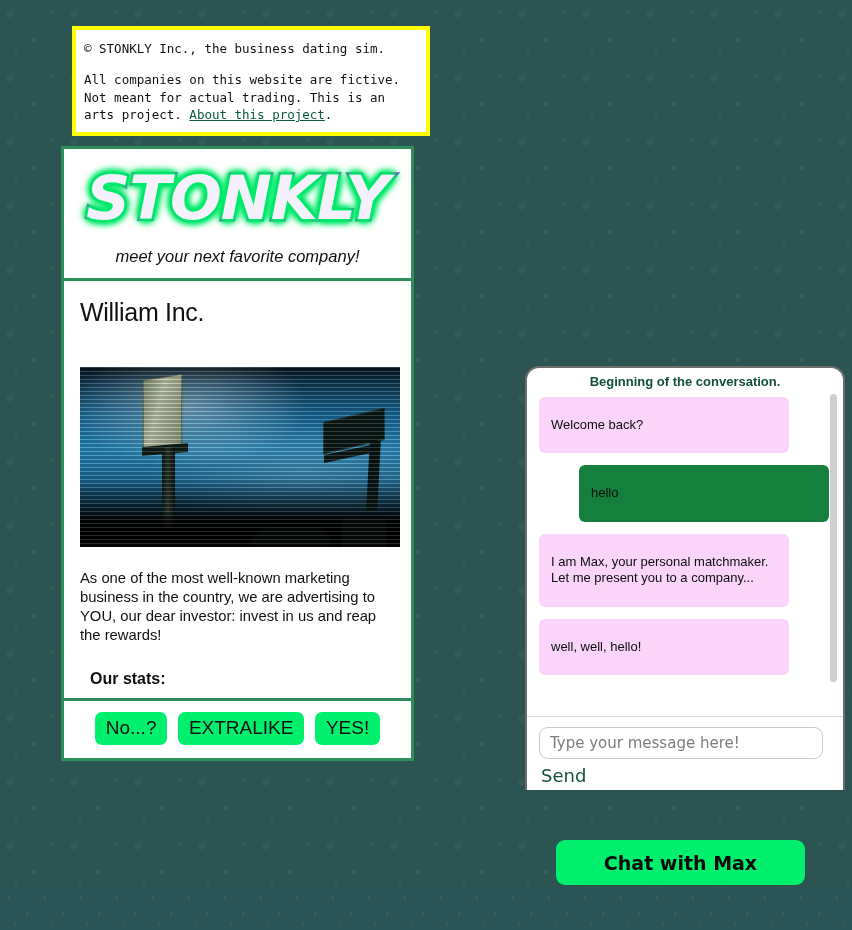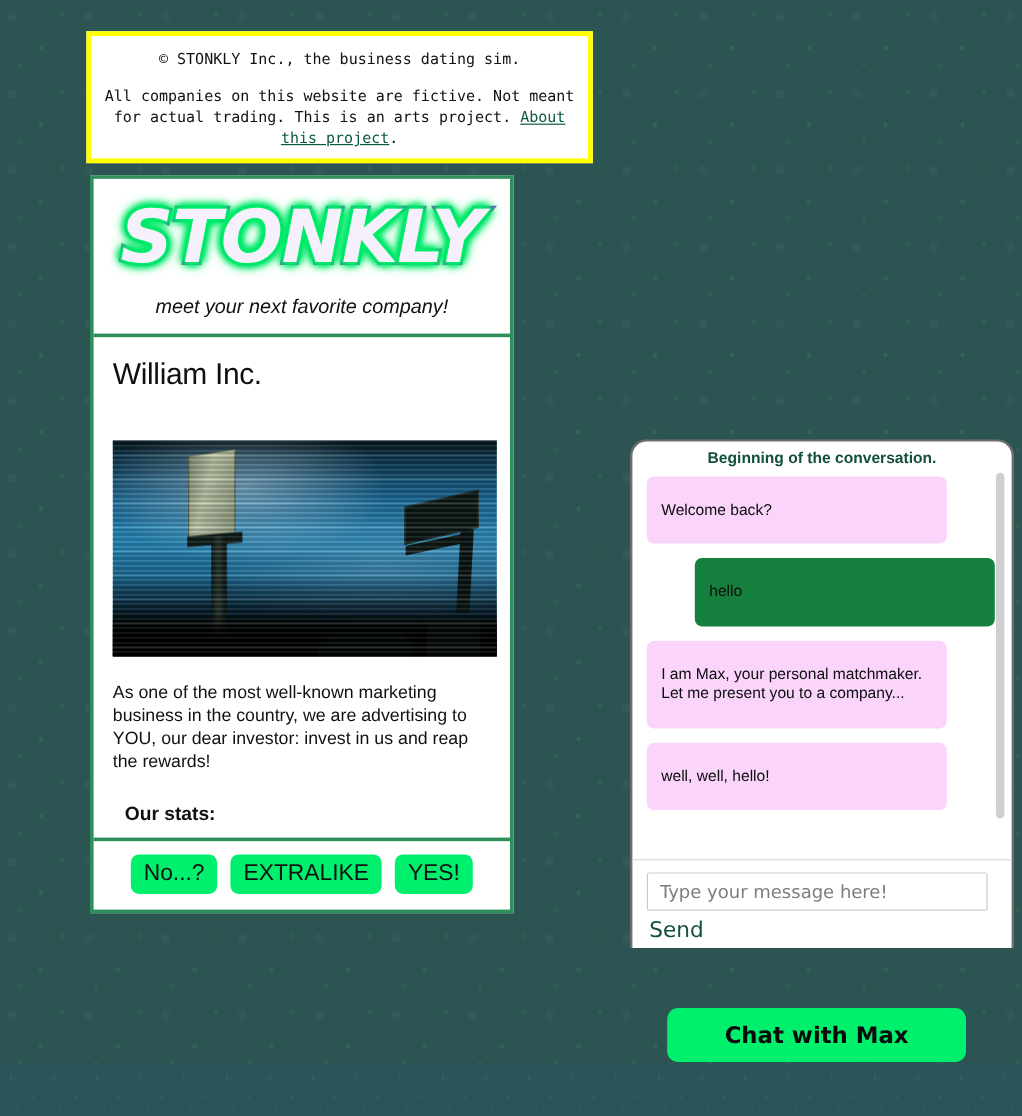--- a/index.html
+++ b/index.html
@@ -38,7 +38,7 @@
   .disclaimer {
     position: absolute;
     left: 72px; top: 26px;
-    width: 422px;
+    width: 358px;
     background: #ffffff;
     border: 4px solid #ffff00;
     padding: 10px 8px 8px 8px;
@@ -46,7 +46,6 @@
     font-size: 12.5px;
     line-height: 1.42;
     color: #111111;
-    text-align: center;
   }
   .disclaimer p { margin: 0; }
   .disclaimer p + p { margin-top: 13px; }

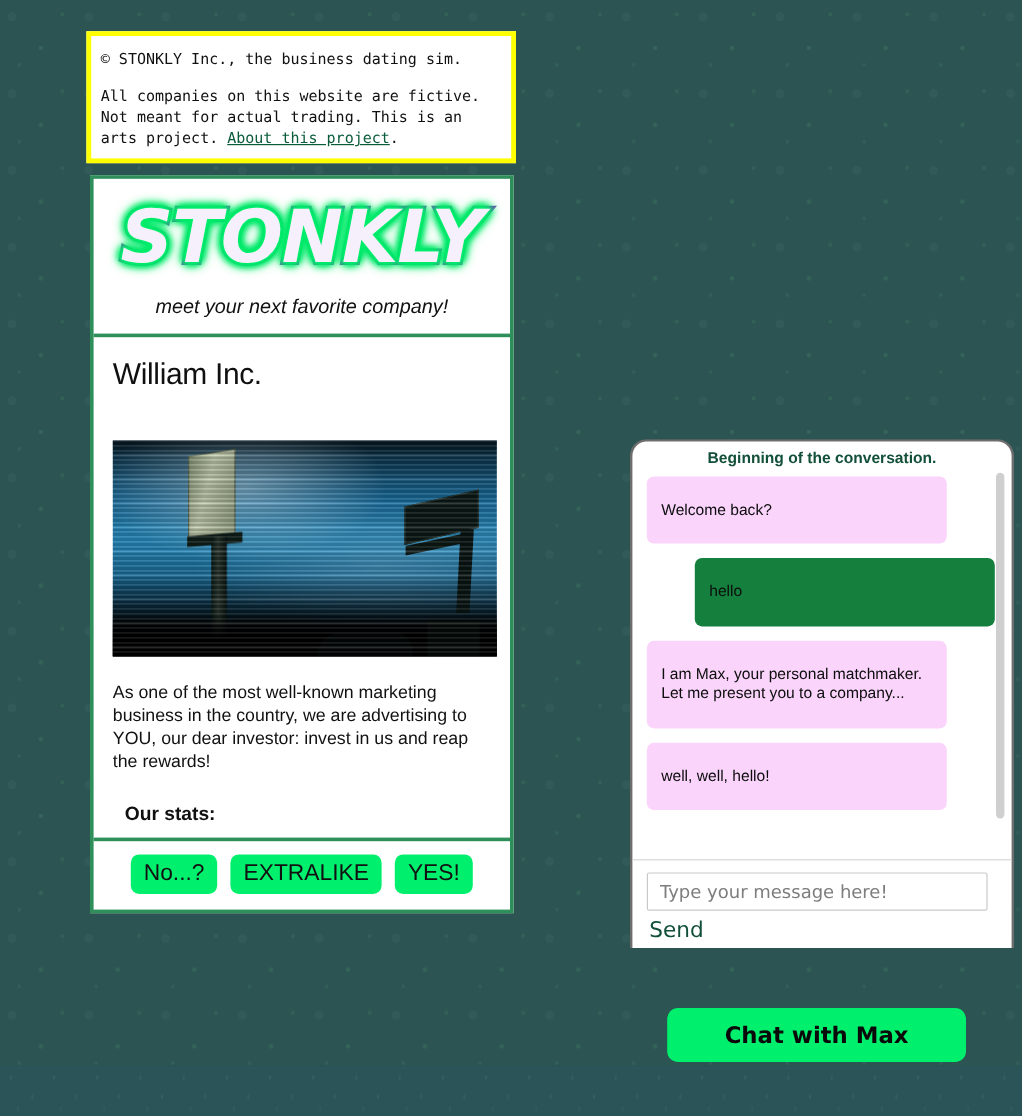--- a/index.html
+++ b/index.html
@@ -57,7 +57,7 @@
   
   .card {
     position: absolute;
-    left: 75px; top: 146px;
+    left: 61px; top: 146px;
     width: 353px;
     background: #ffffff;
     border: 3px solid #2f8f5b;

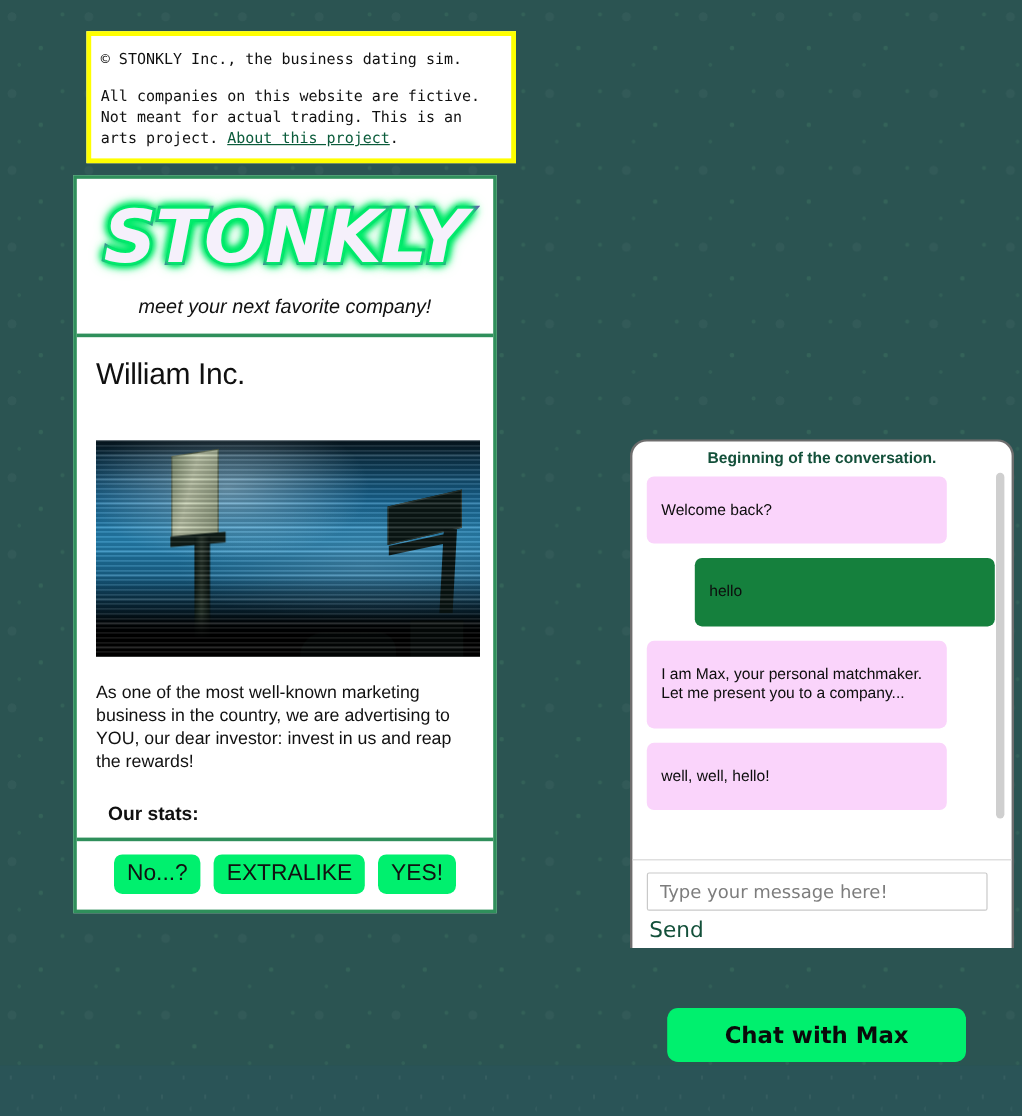--- a/index.html
+++ b/index.html
@@ -299,7 +299,7 @@
     width: 284px;
     height: 32px;
     border: 1px solid #c9c9c9;
-    border-radius: 2px;
+    border-radius: 9px;
     padding: 4px 10px;
     font-family: "DejaVu Sans", sans-serif;
     font-size: 15px;

